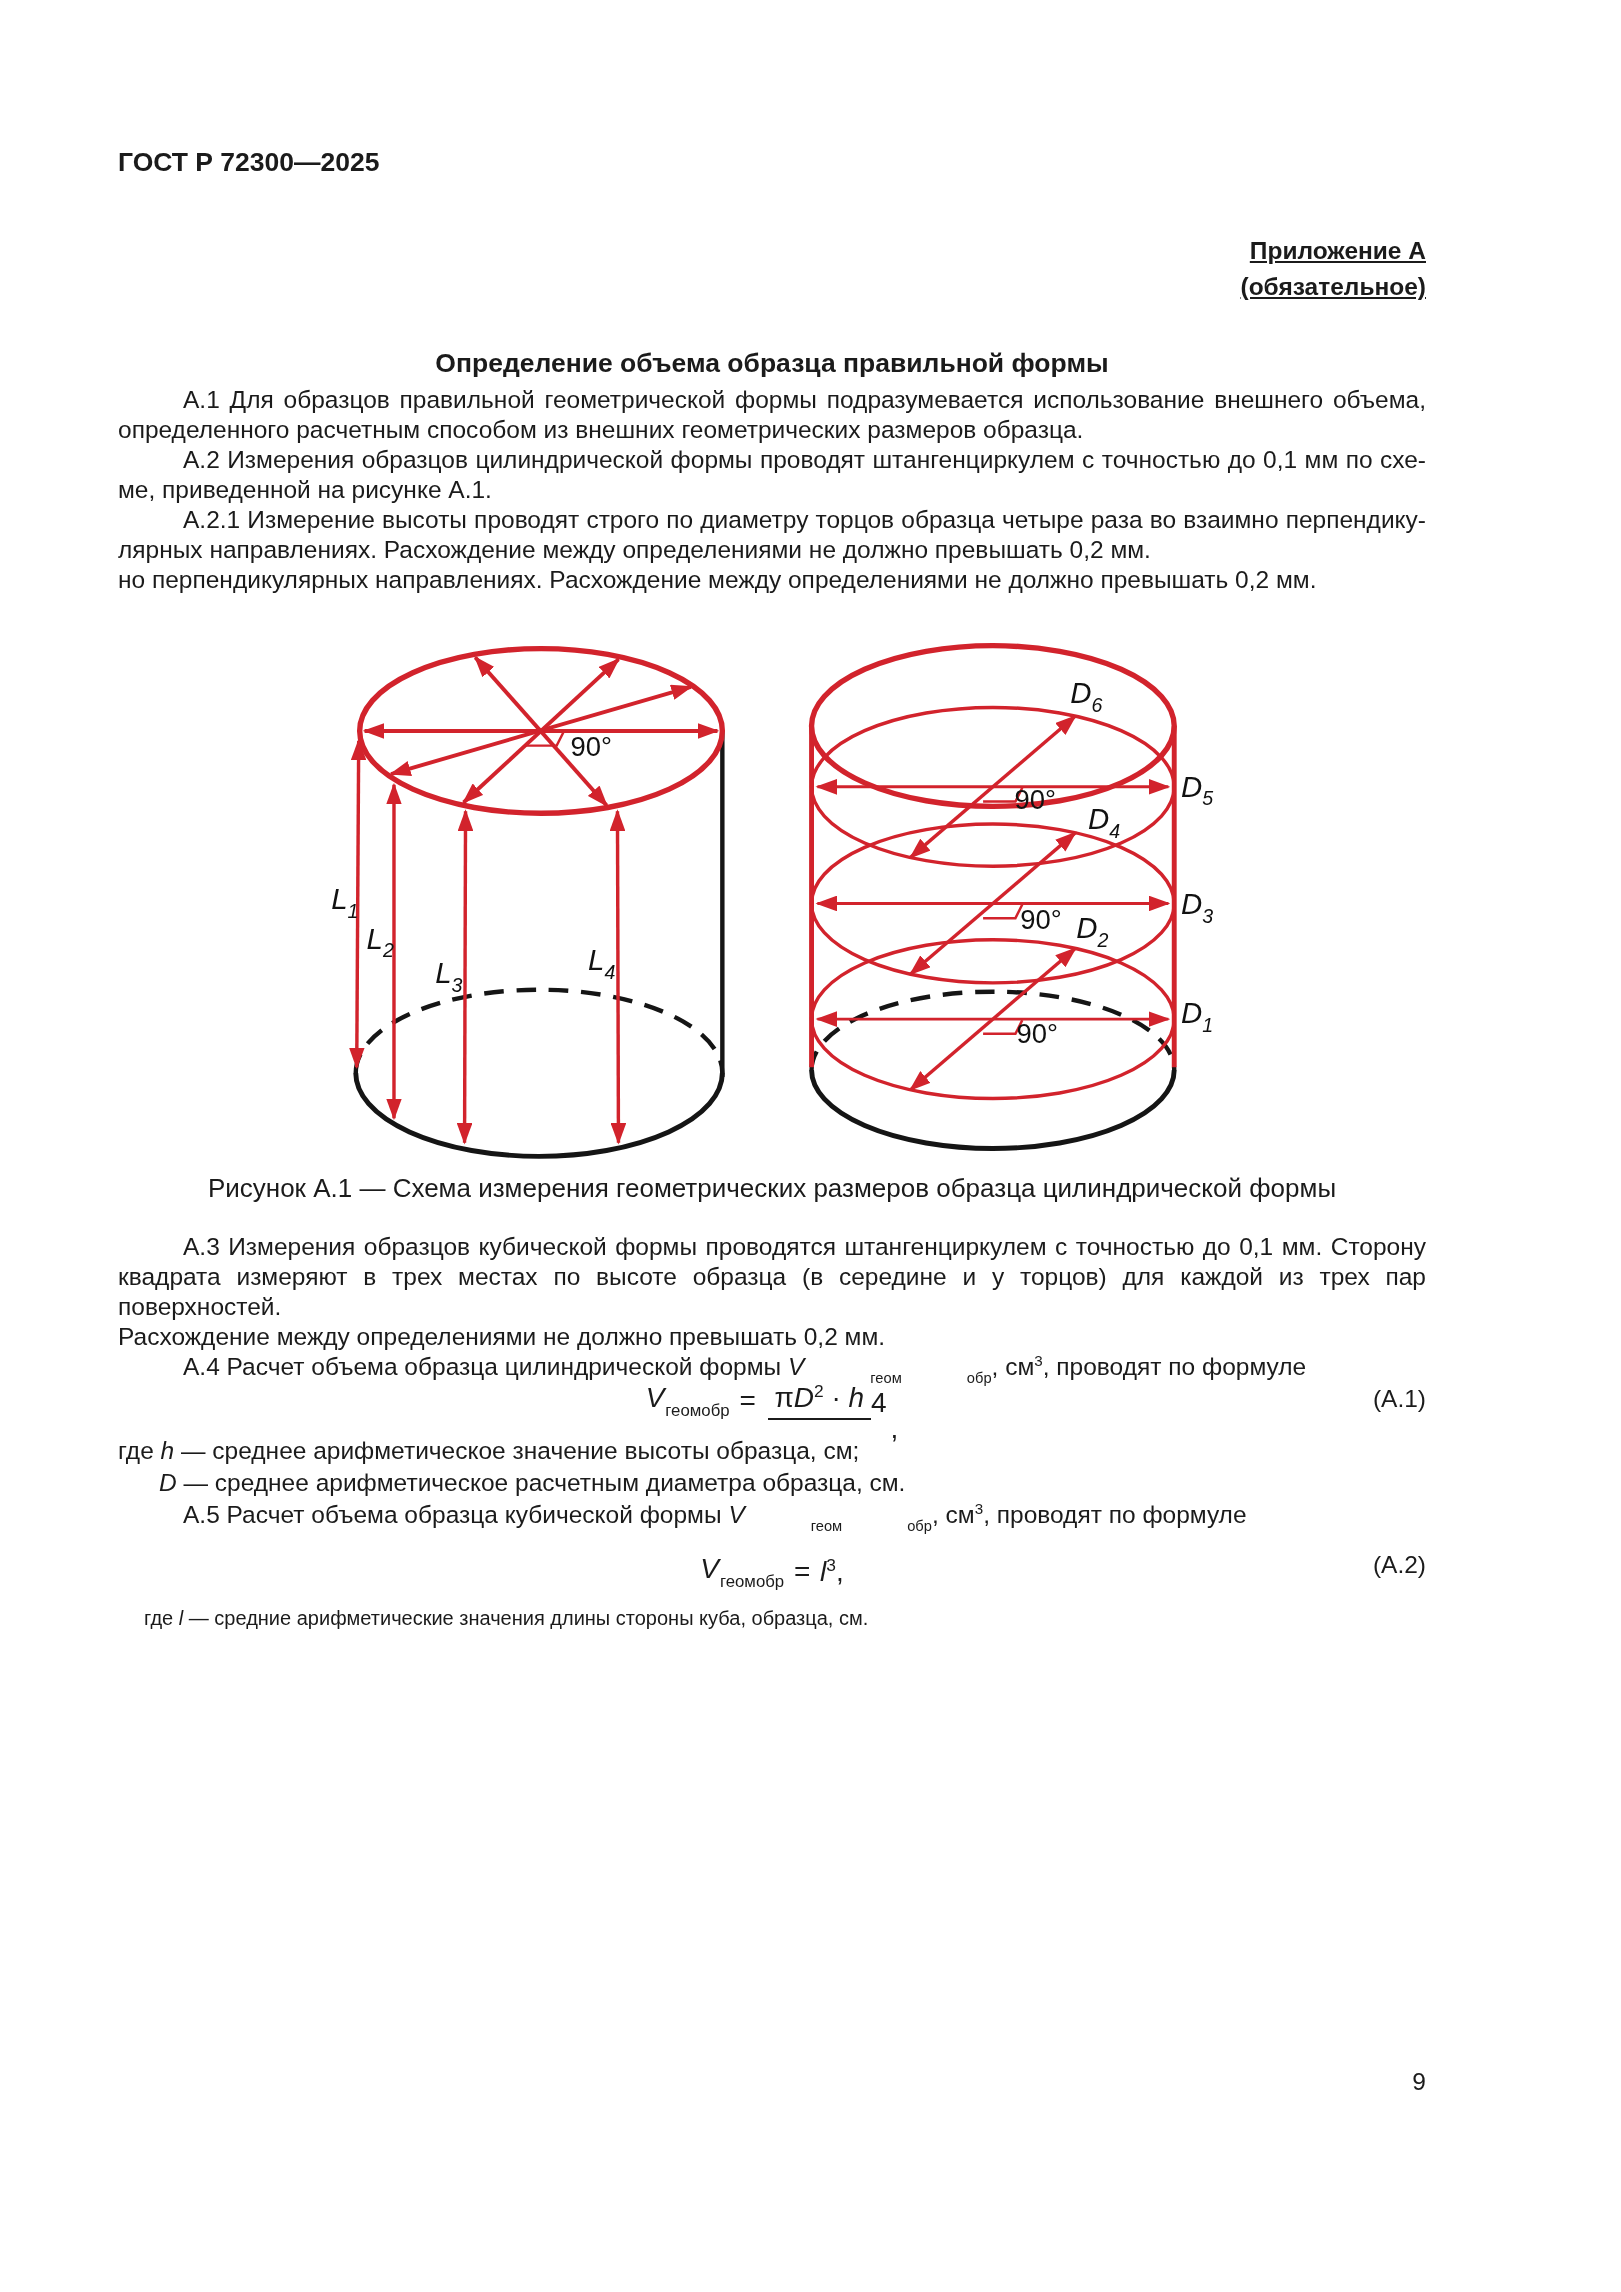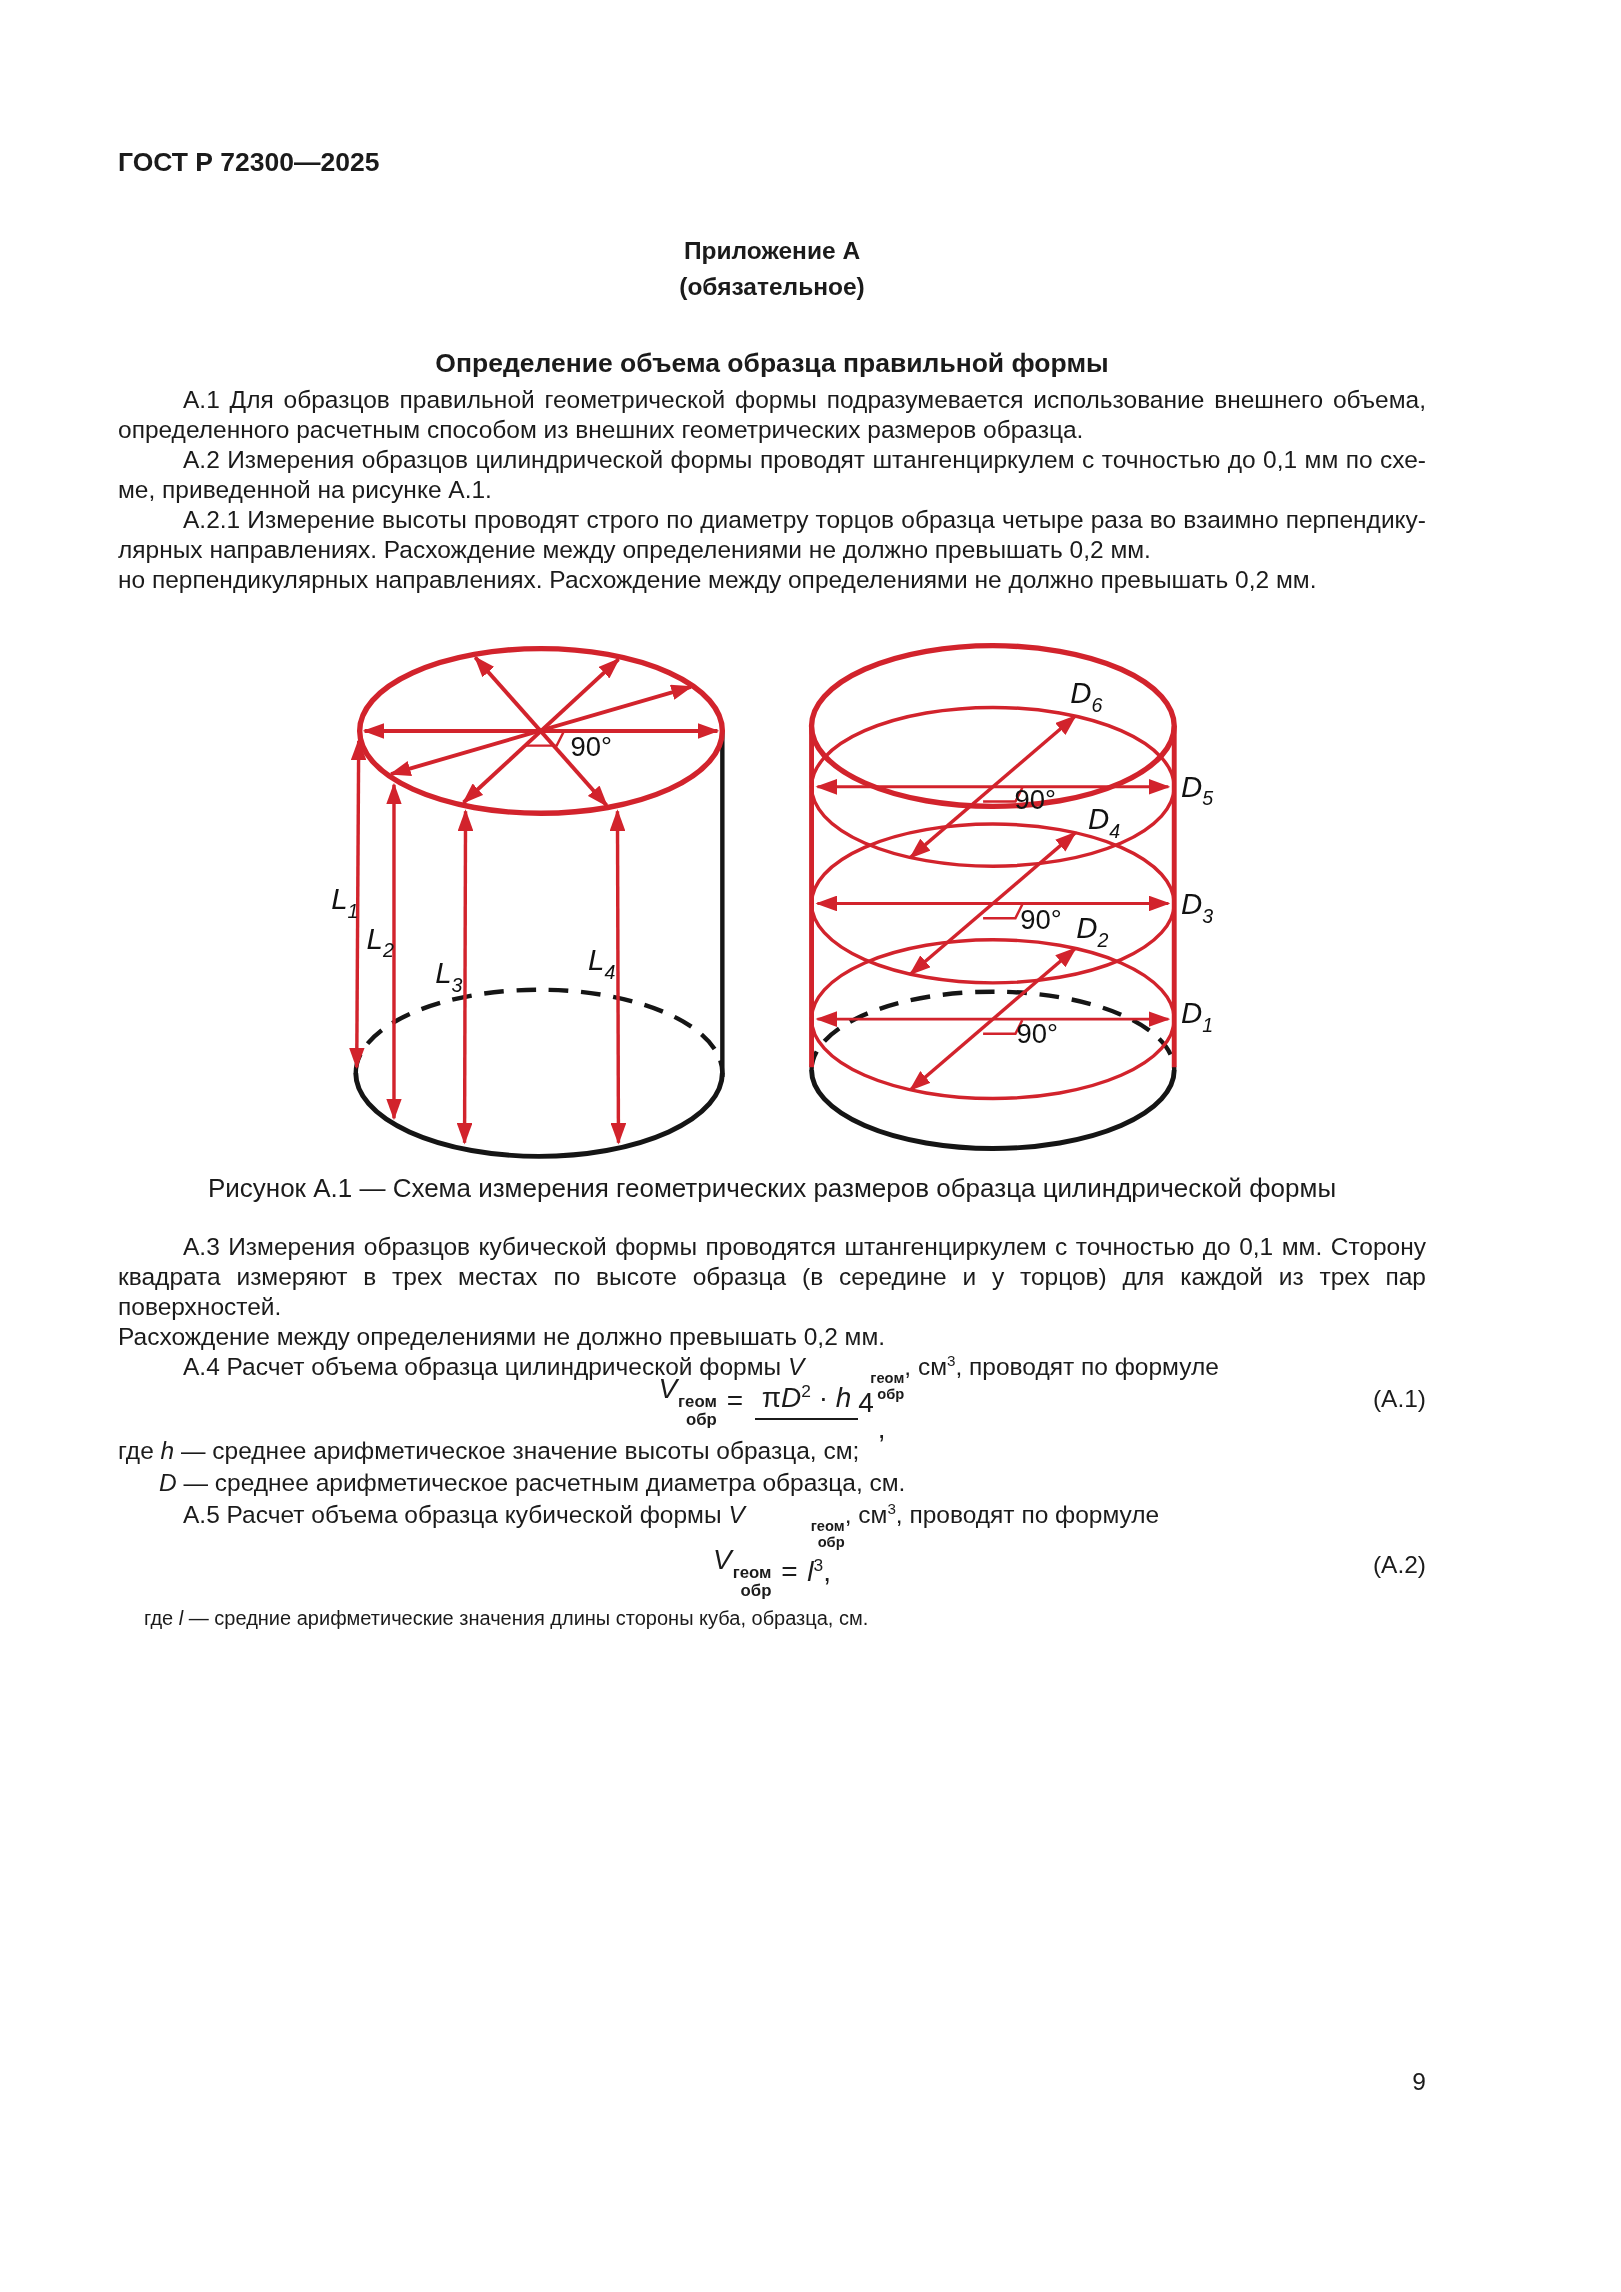--- a/index.html
+++ b/index.html
@@ -10,7 +10,7 @@
   }
   .abs{position:absolute; left:118px; width:1308px;}
   .hdr{top:147px; text-align:left; font-weight:bold; font-size:26.5px;}
-  .apx{top:233px; text-align:center; font-weight:bold; font-size:24.5px; line-height:36px;}
+  .apx{top:233px; text-align:right; font-weight:bold; font-size:24.5px; line-height:36px;text-decoration:underline;}
   .heading{top:348px; text-align:center; font-weight:bold; font-size:26.5px; margin:0;}
   .body{font-size:24.5px; line-height:30px; text-align:left;}
   .b1{top:385px;}

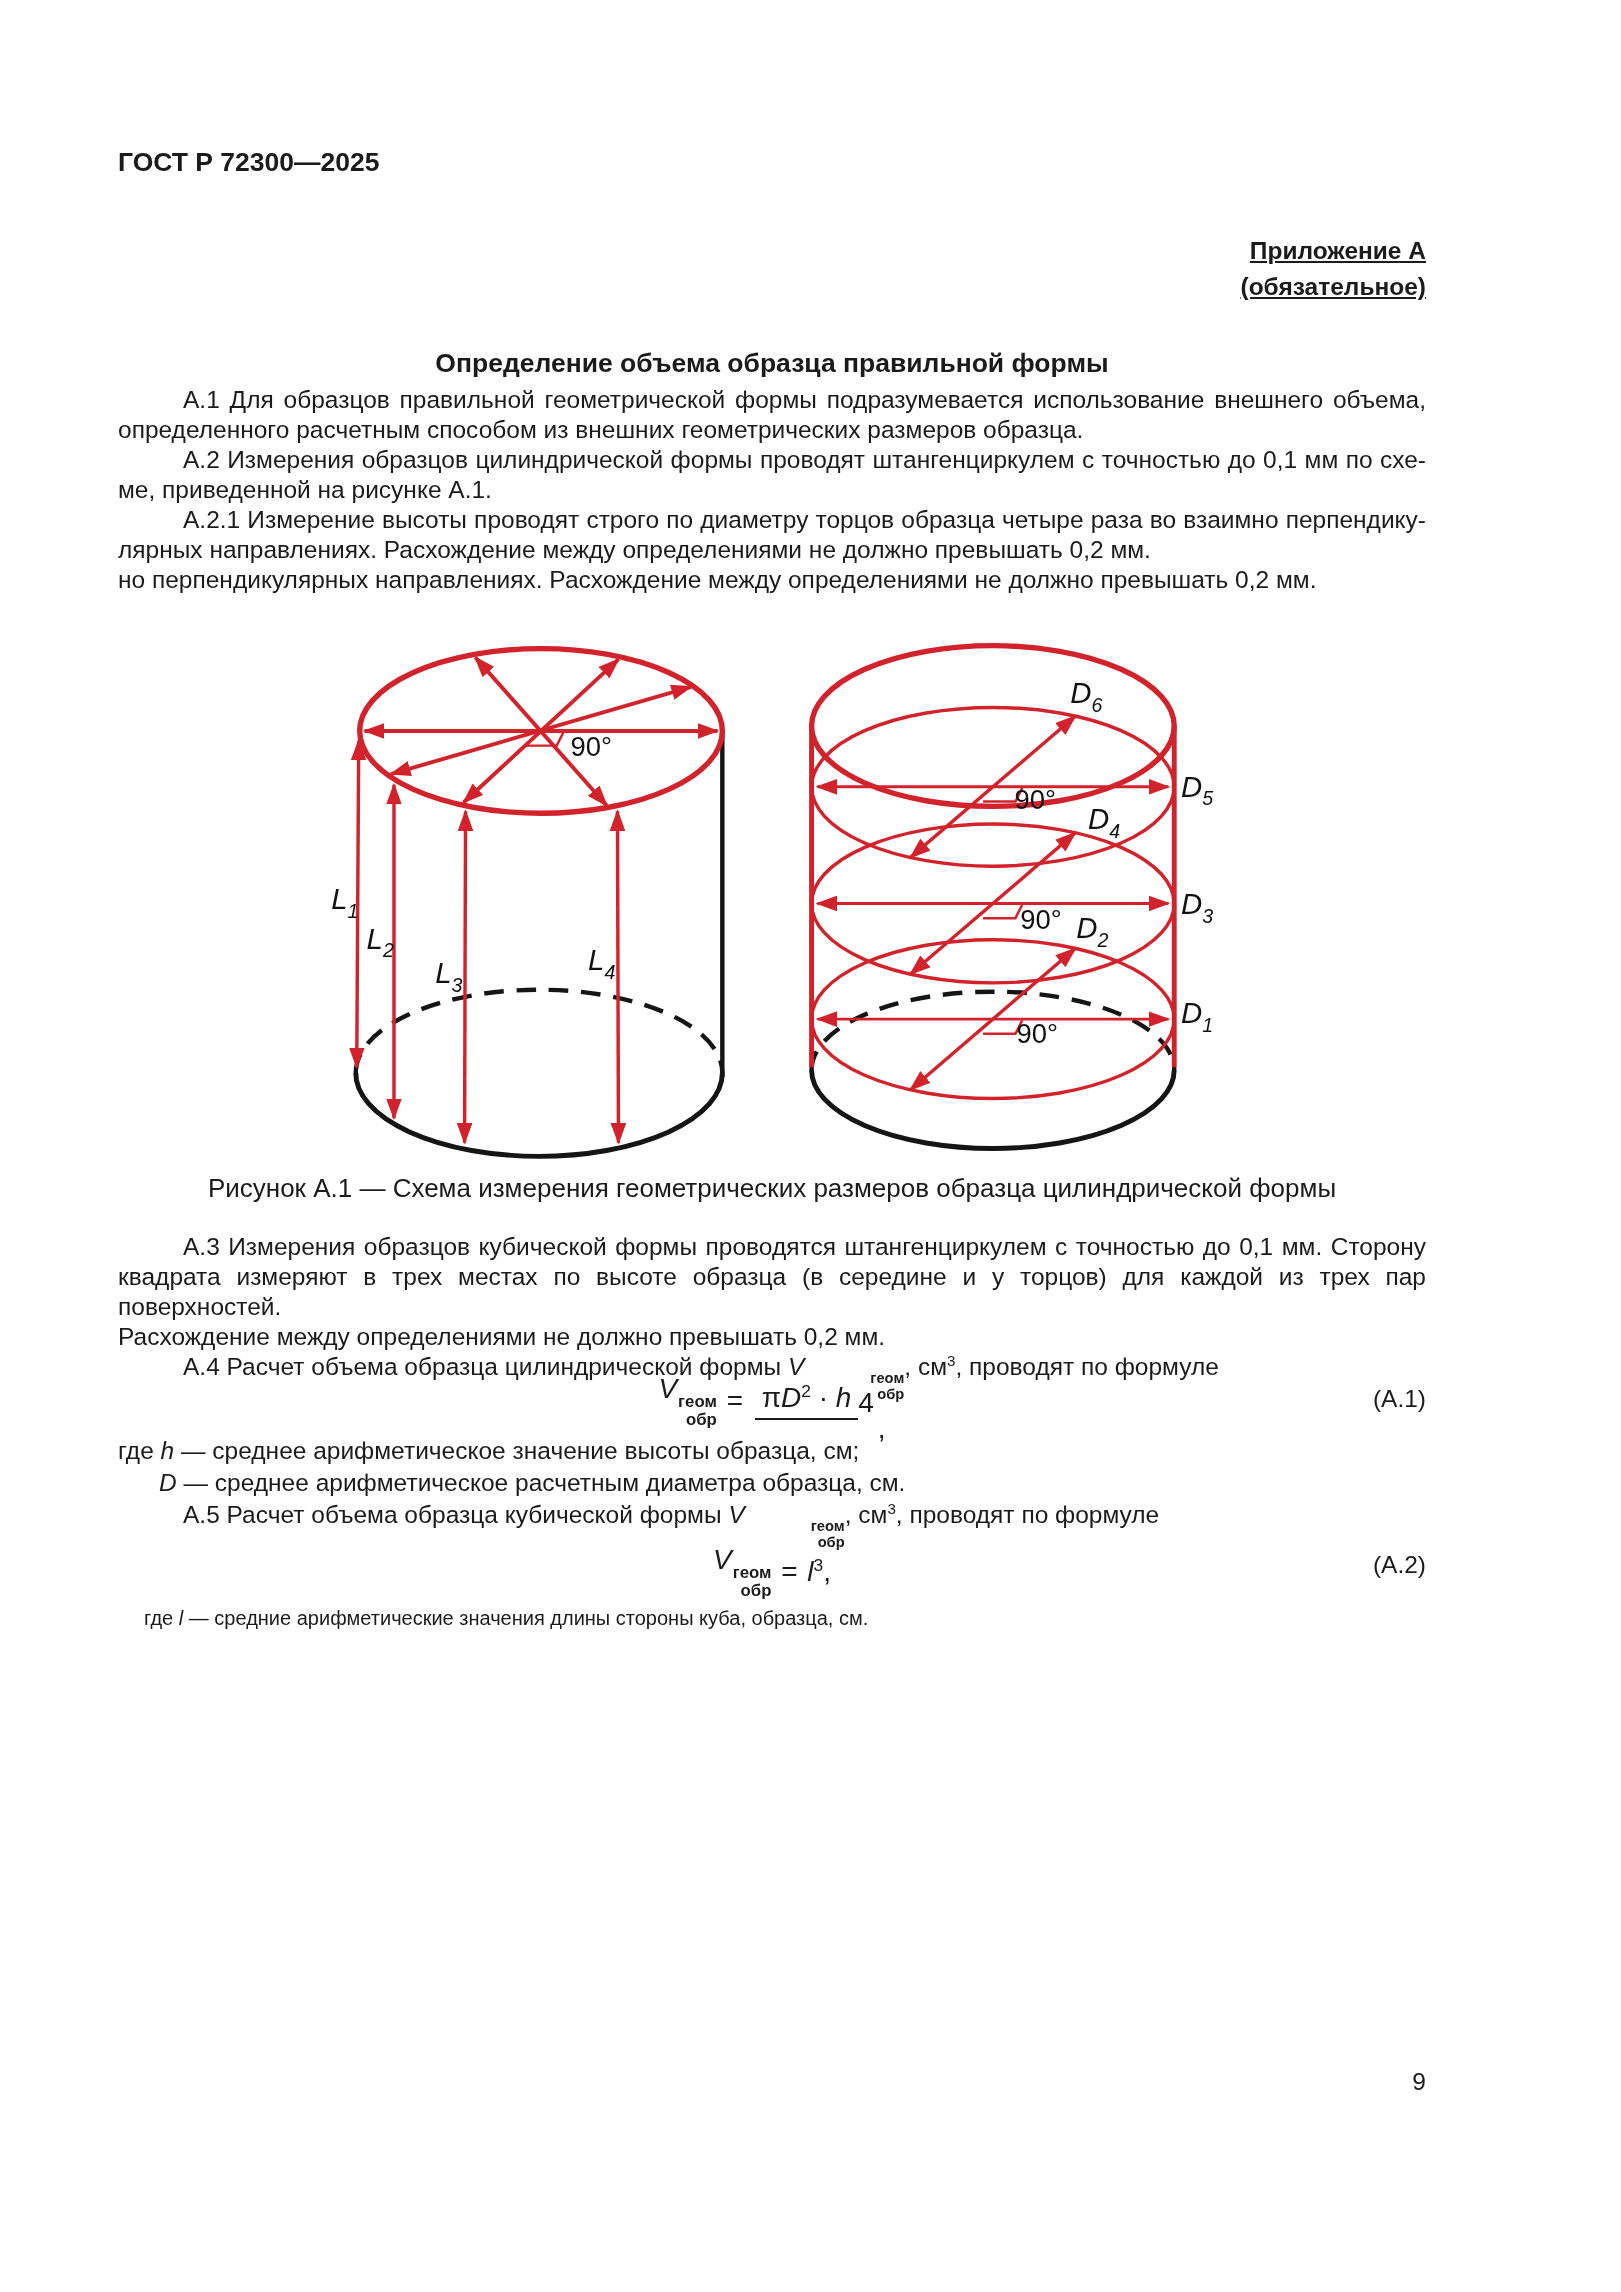--- a/index.html
+++ b/index.html
@@ -30,8 +30,8 @@
   .formula i, .body i{font-style:italic;}
   .eqlab{position:absolute; right:0; font-size:24.5px;}
   .eqlab1{top:21.6px;} .eqlab2{top:9.8px;}
-  .vss{display:inline-flex; flex-direction:column; align-items:flex-end;
-       font-size:0.60em; line-height:1.05; vertical-align:-0.55em; margin-left:1px;font-weight:bold;}
+  .vss{display:inline-flex; align-items:center;
+       font-size:0.60em; line-height:1.05; vertical-align:-0.55em; margin-left:1px;}
   .fr{display:inline-flex; flex-direction:row; align-items:center;
       vertical-align:middle; margin:0 2px; line-height:1.12;}
   .fr .num{border-bottom:2.5px solid #1b1b1b; padding:0 6.9px 3.9px;}

